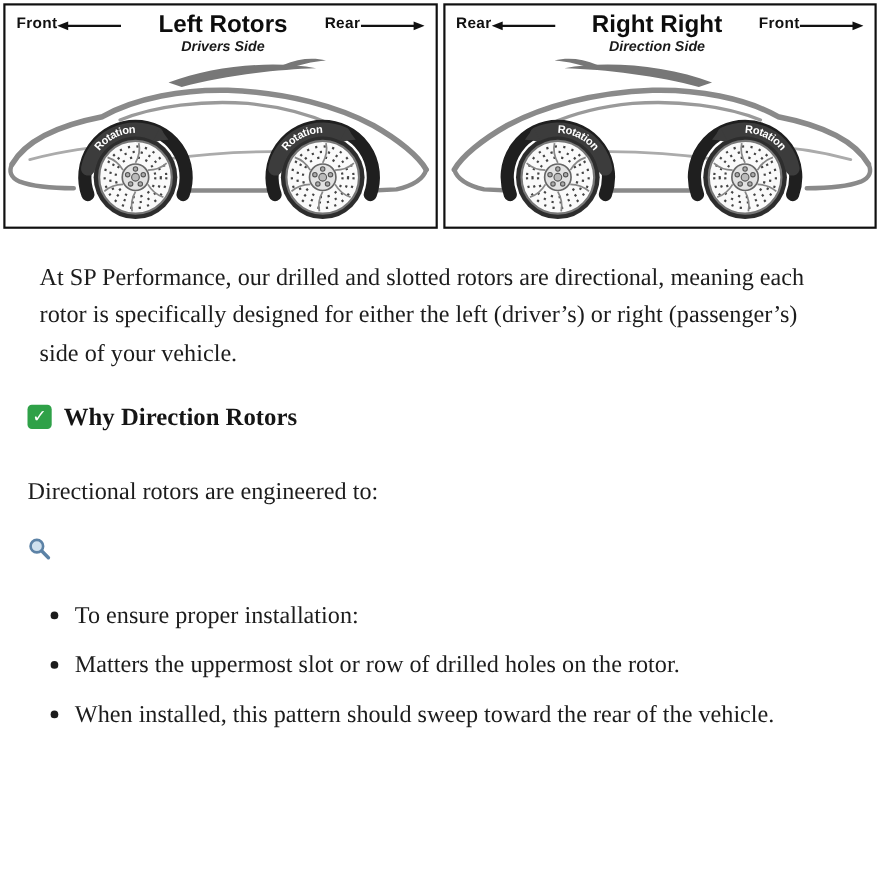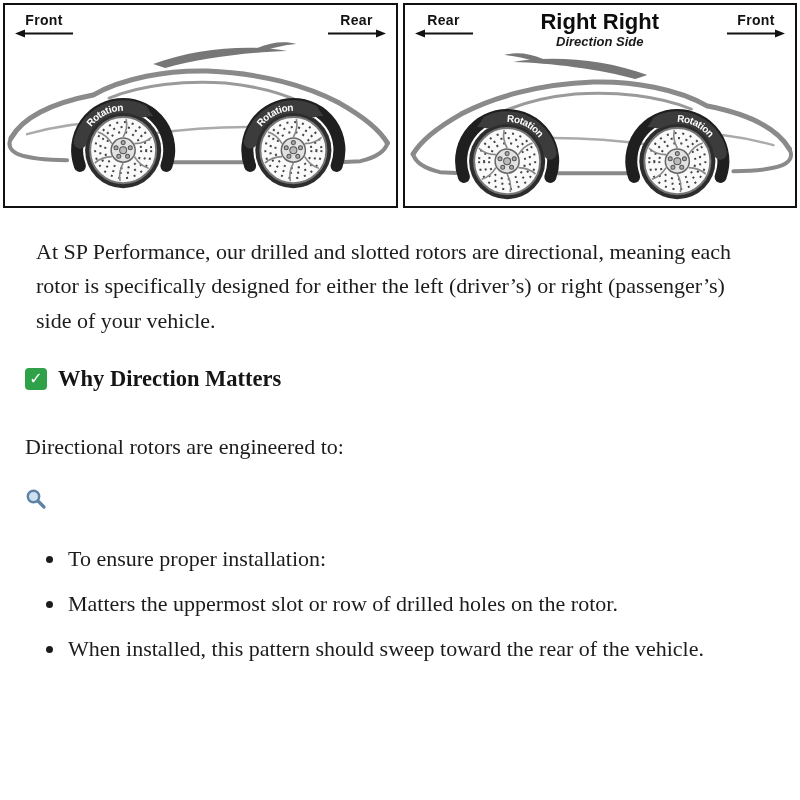--- a/index.html
+++ b/index.html
@@ -18,7 +18,7 @@
     padding: 5px 10px 0 10px;
     font-family: "Liberation Sans", "DejaVu Sans", sans-serif;
   }
-  .dir { display: flex; flex-direction: column; align-items: center; margin-top: 2px; }
+  .dir { display: flex; flex-direction: row; align-items: flex-end; margin-top: 2px; }
   .dir .lbl { font-weight: bold; font-size: 14px; letter-spacing: .3px; color: #111; }
   .dir svg { display: block; margin-top: 1px; }
   .titles { text-align: center; line-height: 1.12; }

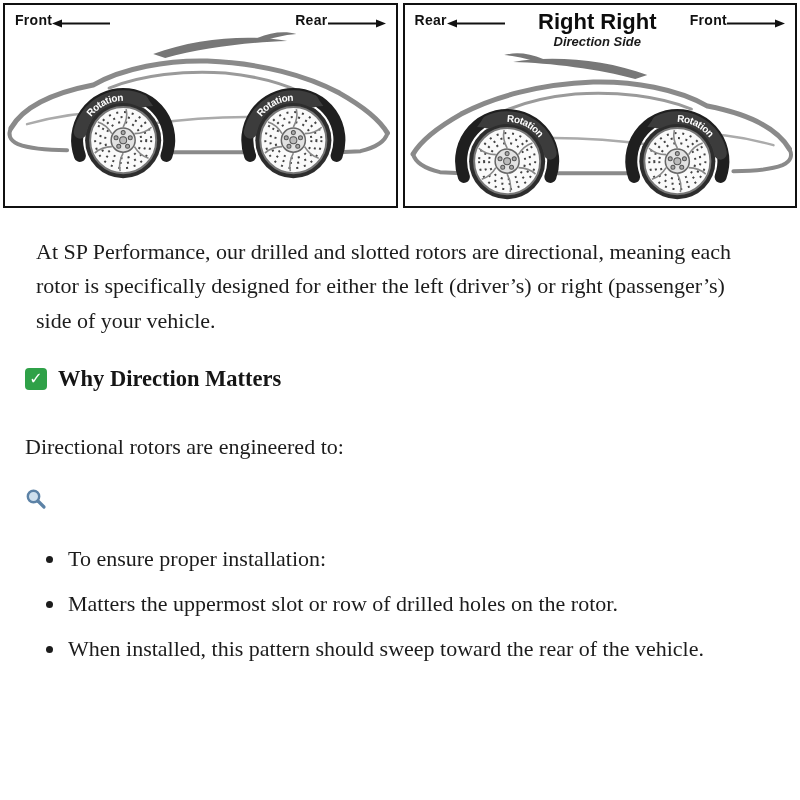--- a/index.html
+++ b/index.html
@@ -75,6 +75,10 @@
           <line x1="8" y1="4.5" x2="58" y2="4.5" stroke="#111" stroke-width="2"></line>
           <polygon points="0,4.5 10,0.5 10,8.5" fill="#111"></polygon>
         </svg>
+      </div>
+      <div class="titles">
+        <div class="title">Left Rotors</div>
+        <div class="subtitle">Drivers Side</div>
       </div>
       <div class="dir">
         <span class="lbl">Rear</span>

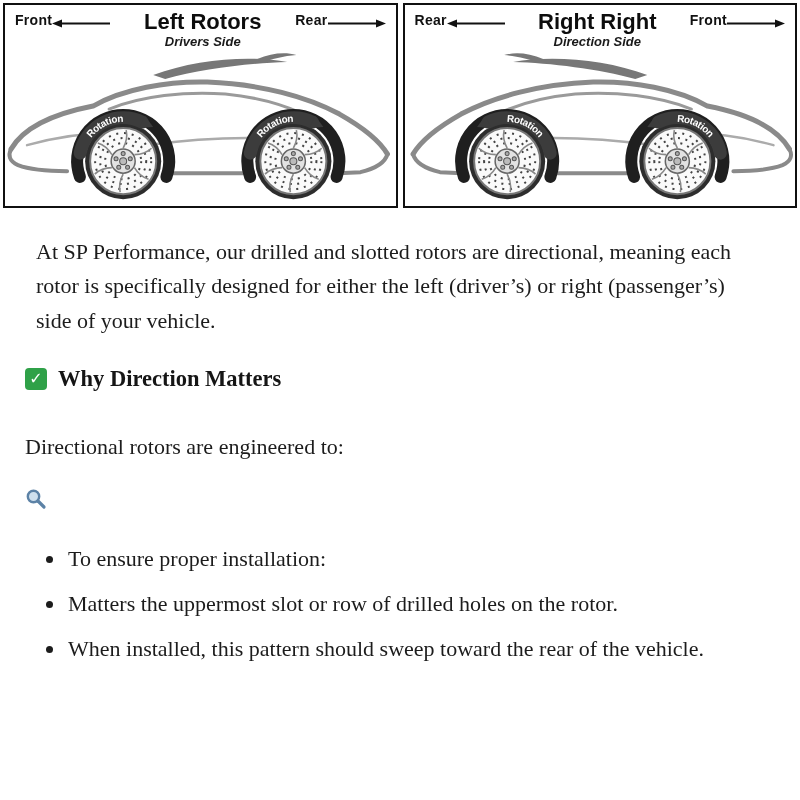--- a/index.html
+++ b/index.html
@@ -206,7 +206,7 @@
 
   <div class="h-row">
     <span class="check-icon">✓</span>
-    <span class="h-bold">Why Direction Matters</span>
+    <span class="h-bold">Why Direction Rotors</span>
   </div>
 
   <p class="lead">Directional rotors are engineered to:</p>

